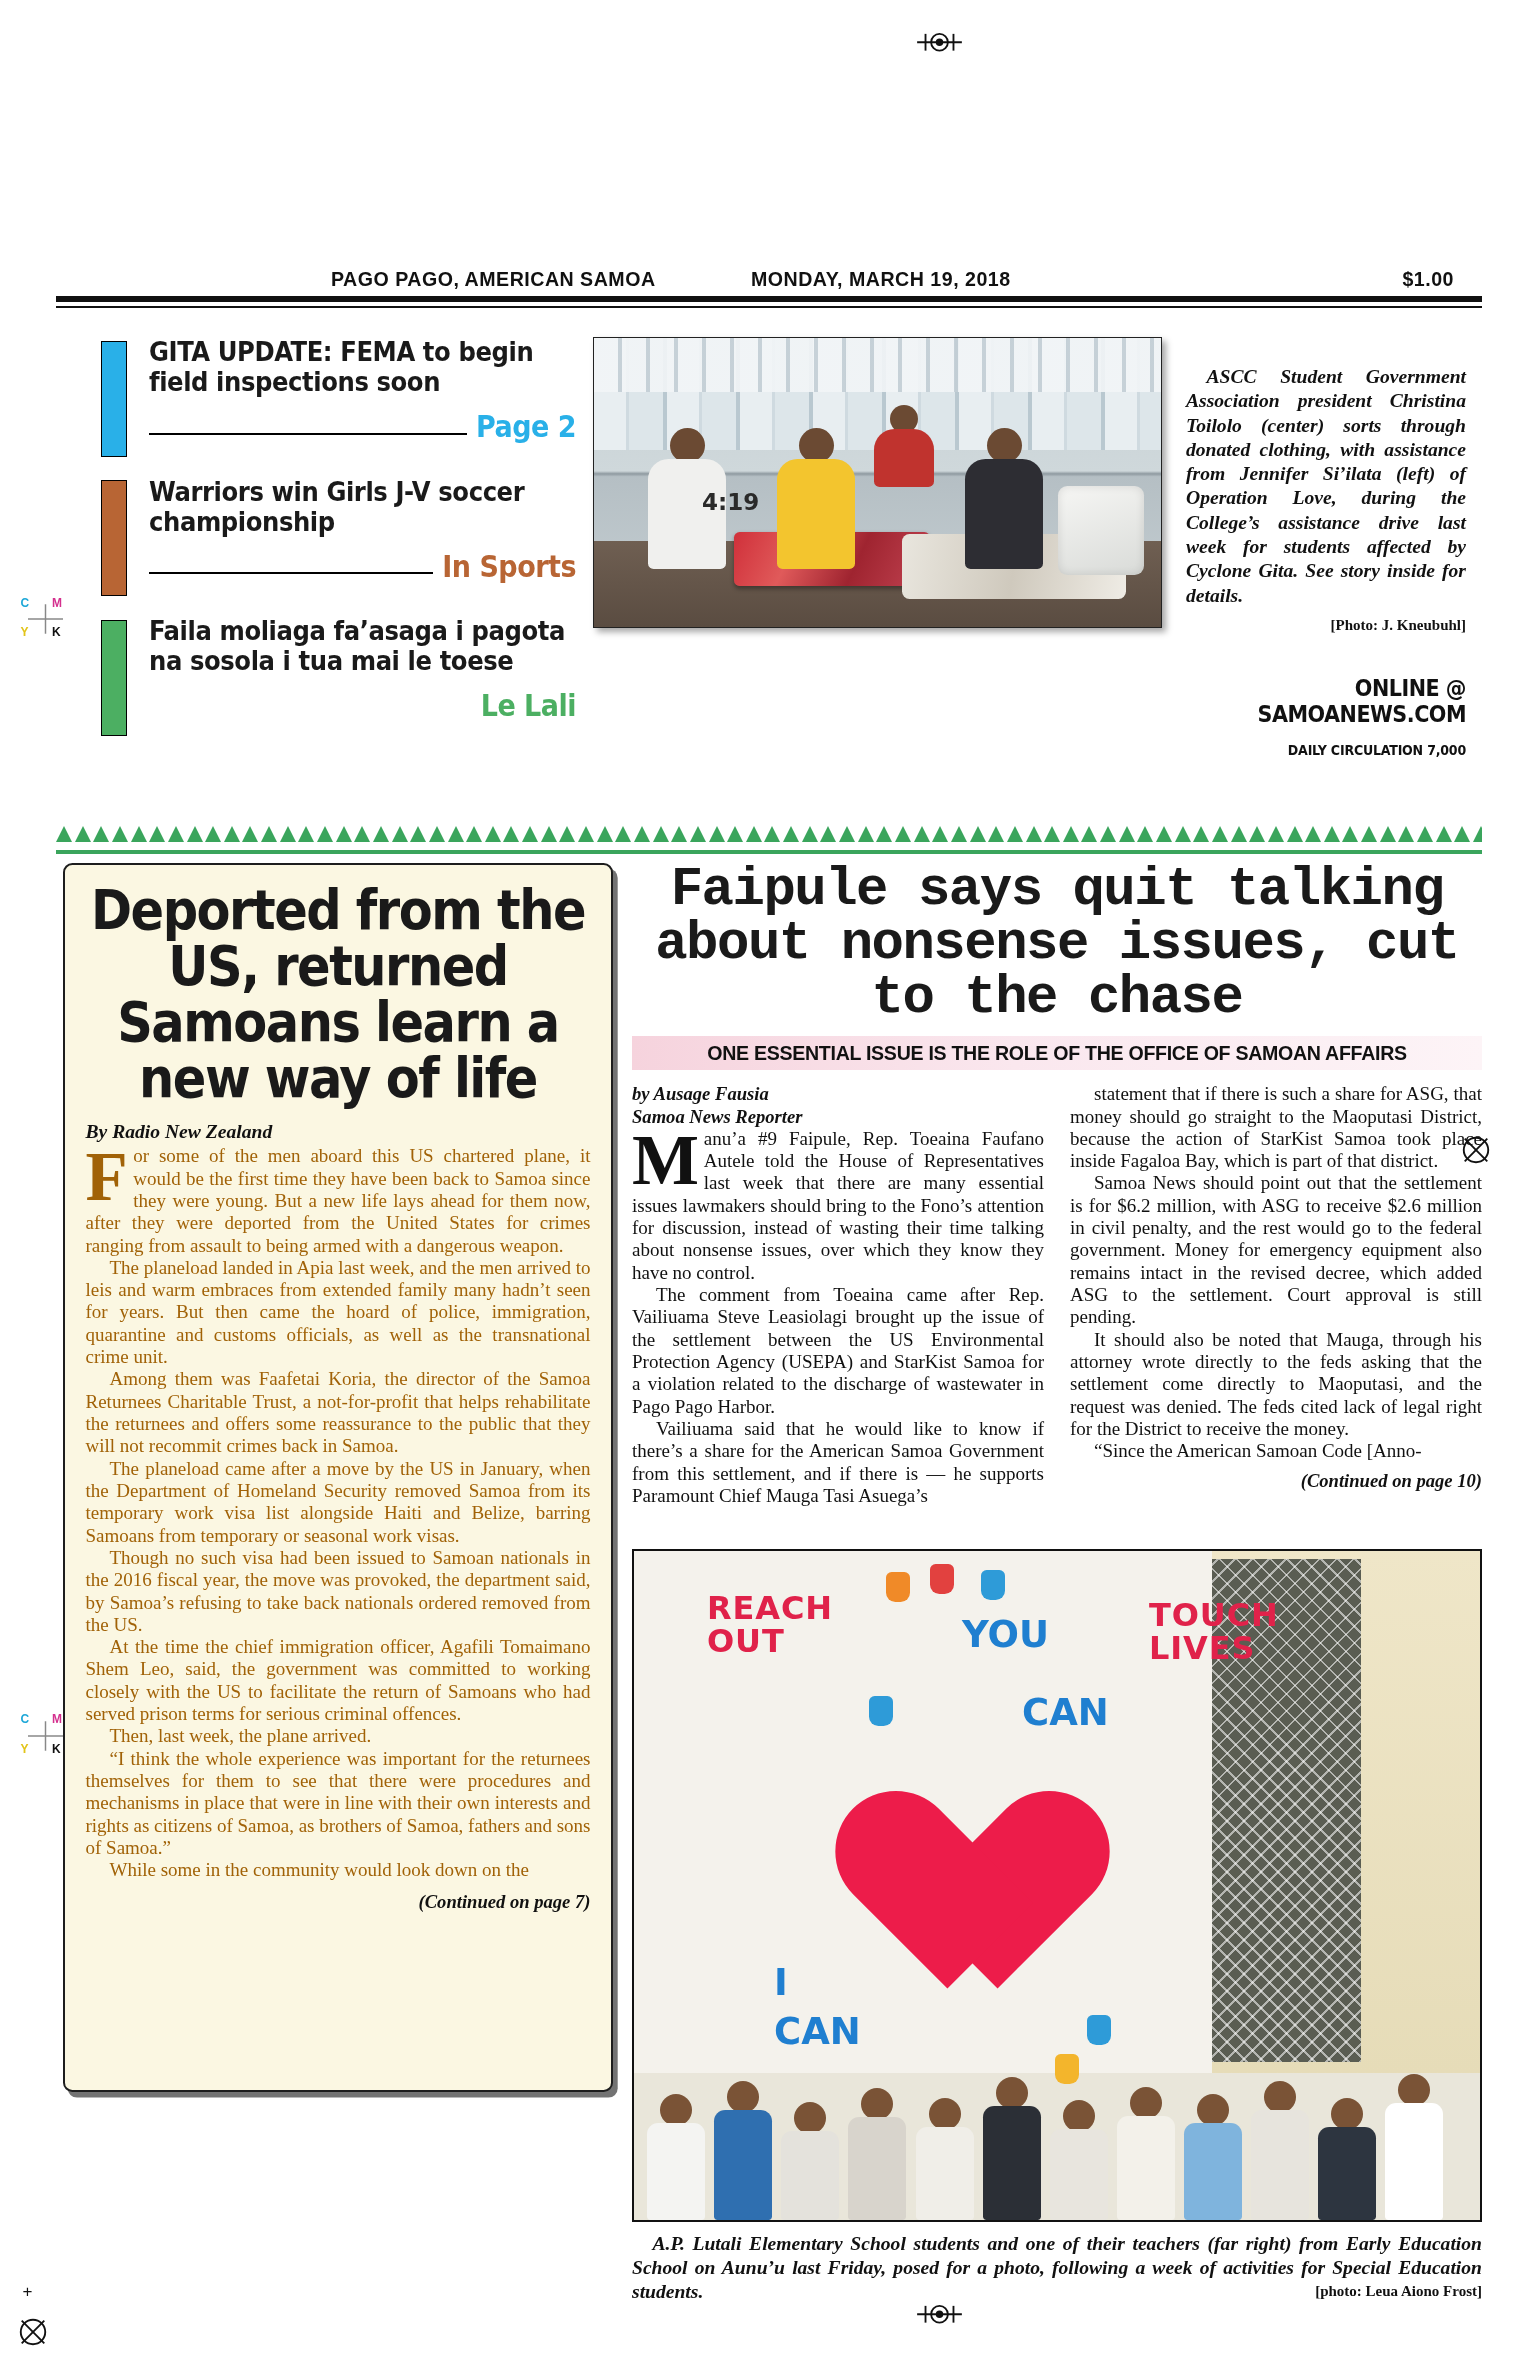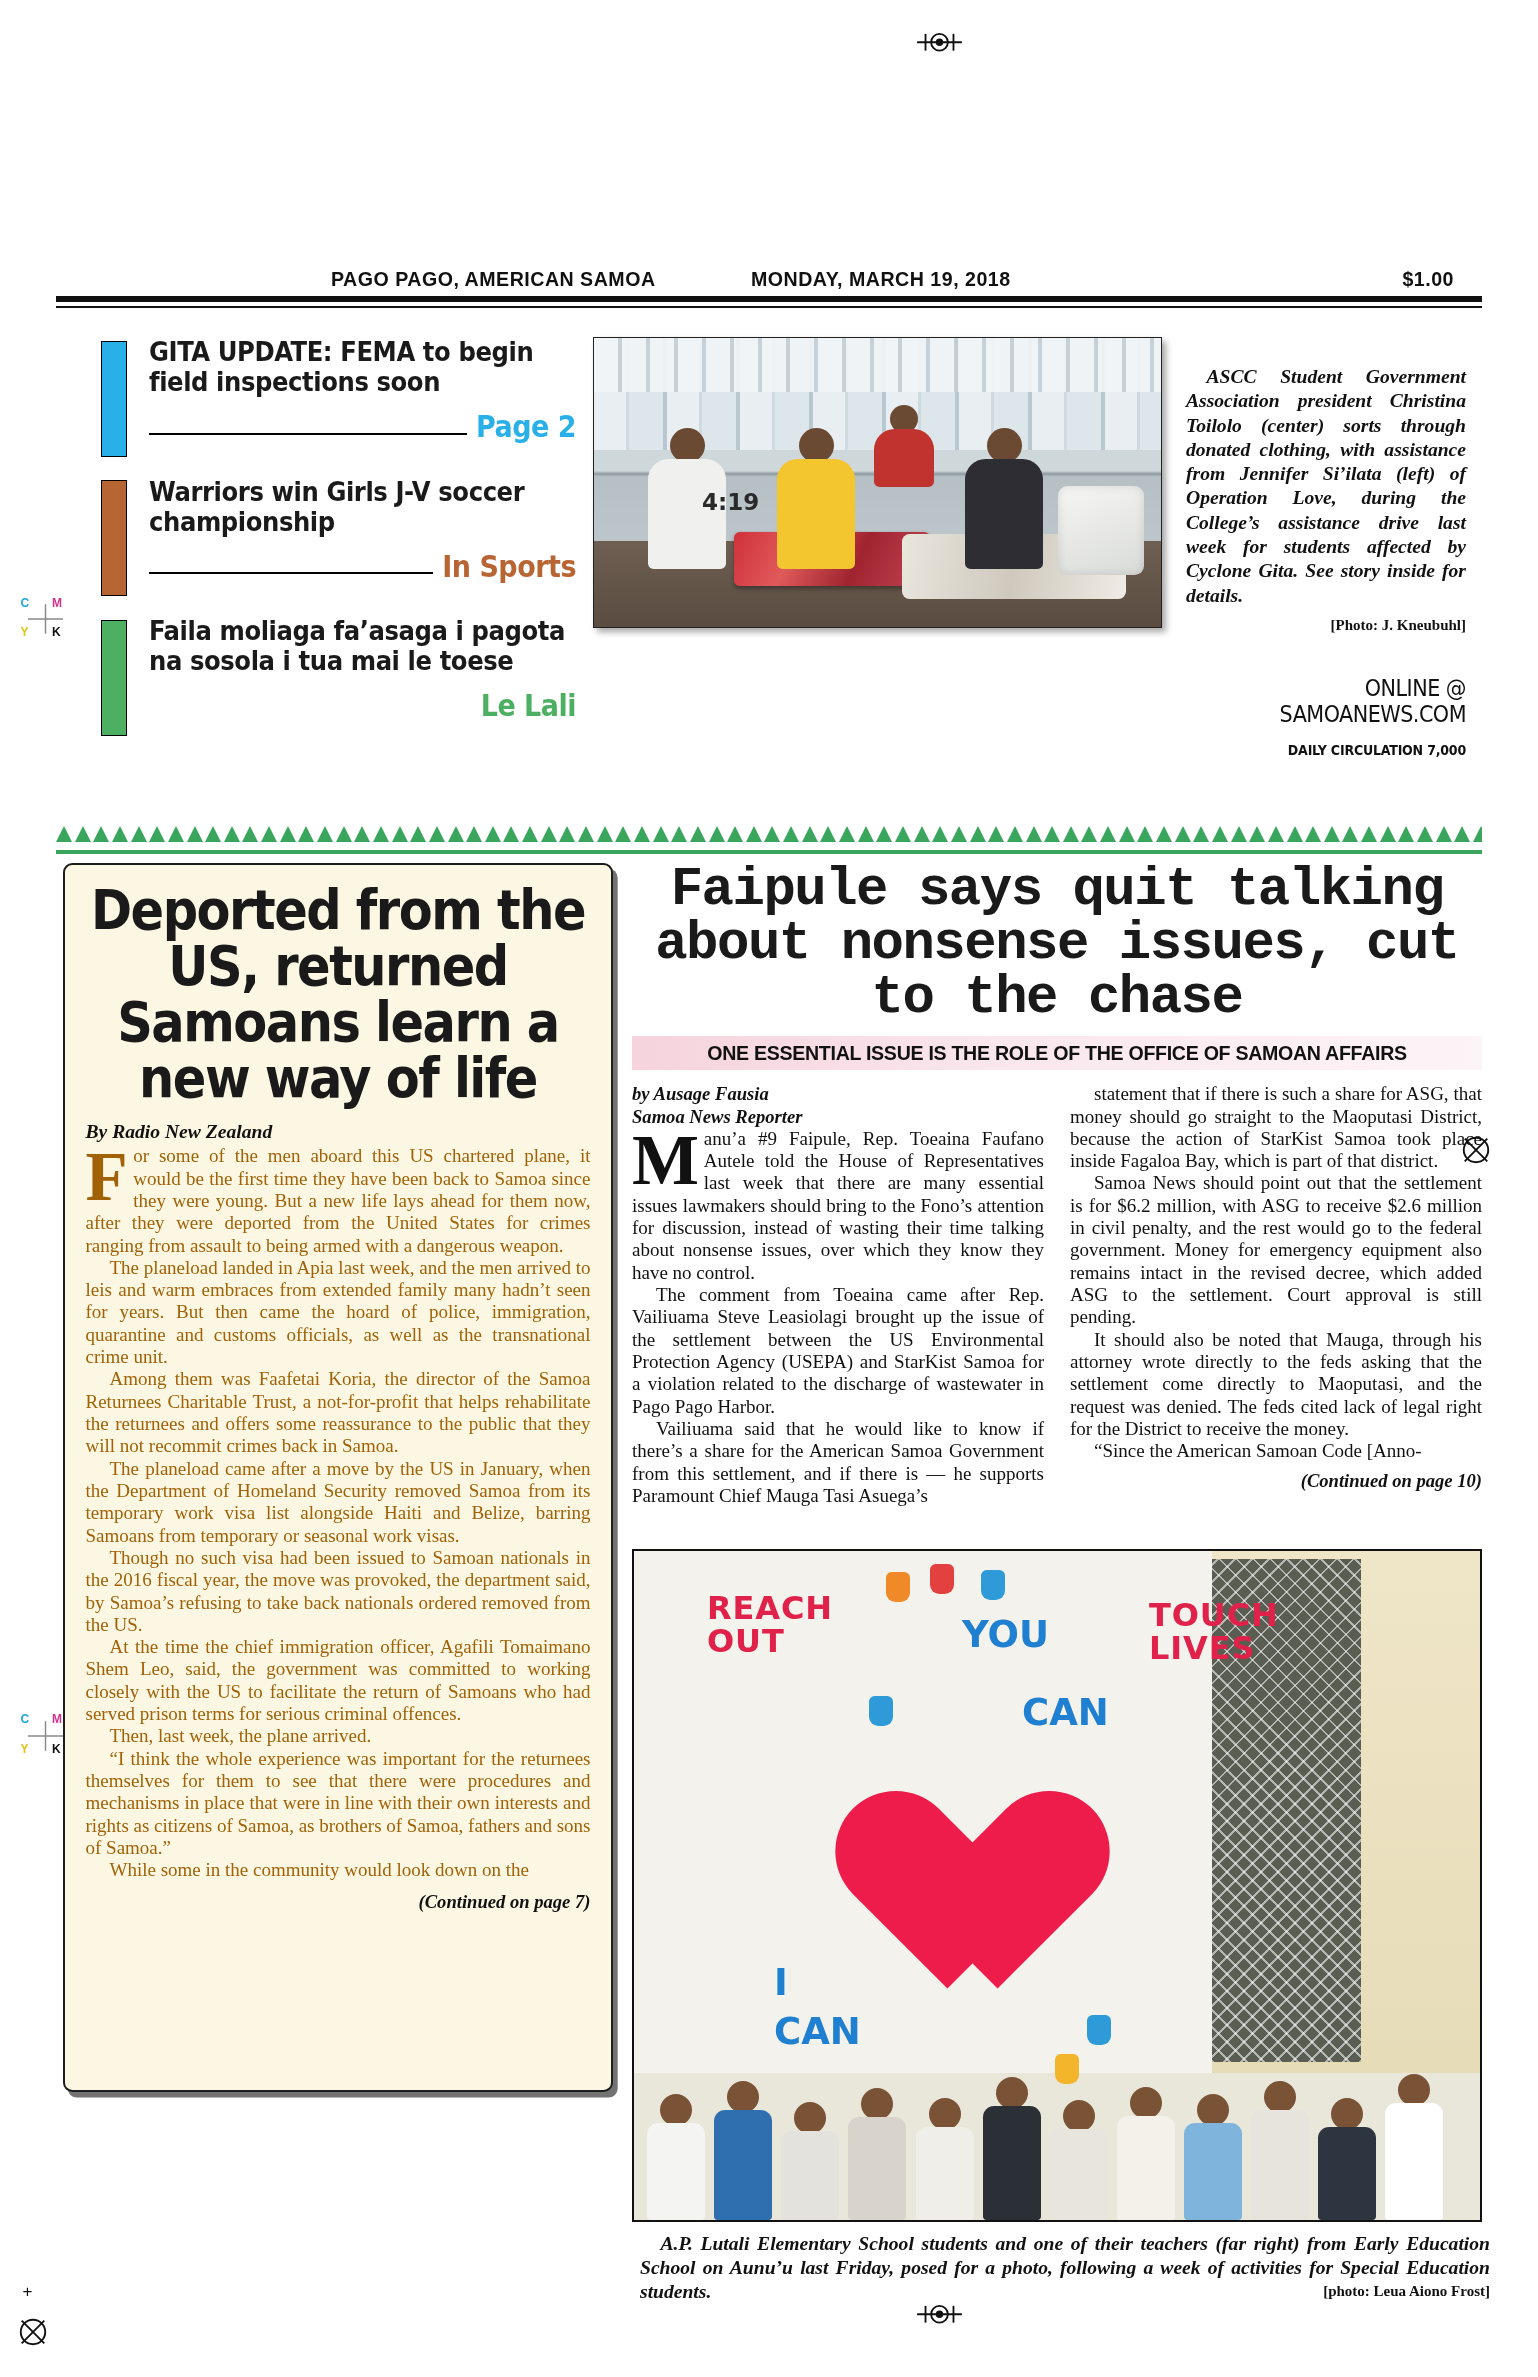--- a/index.html
+++ b/index.html
@@ -118,7 +118,7 @@
   .capcol .online{
     margin-top:41px;text-align:right;
     font-family:"DejaVu Sans Condensed","DejaVu Sans",sans-serif;
-    font-weight:normal;font-size:23px;letter-spacing:-0.5px;color:#111;
+    font-weight:bold;font-size:23px;letter-spacing:-0.5px;color:#111;
   }
   .capcol .circ{
     margin-top:15px;text-align:right;

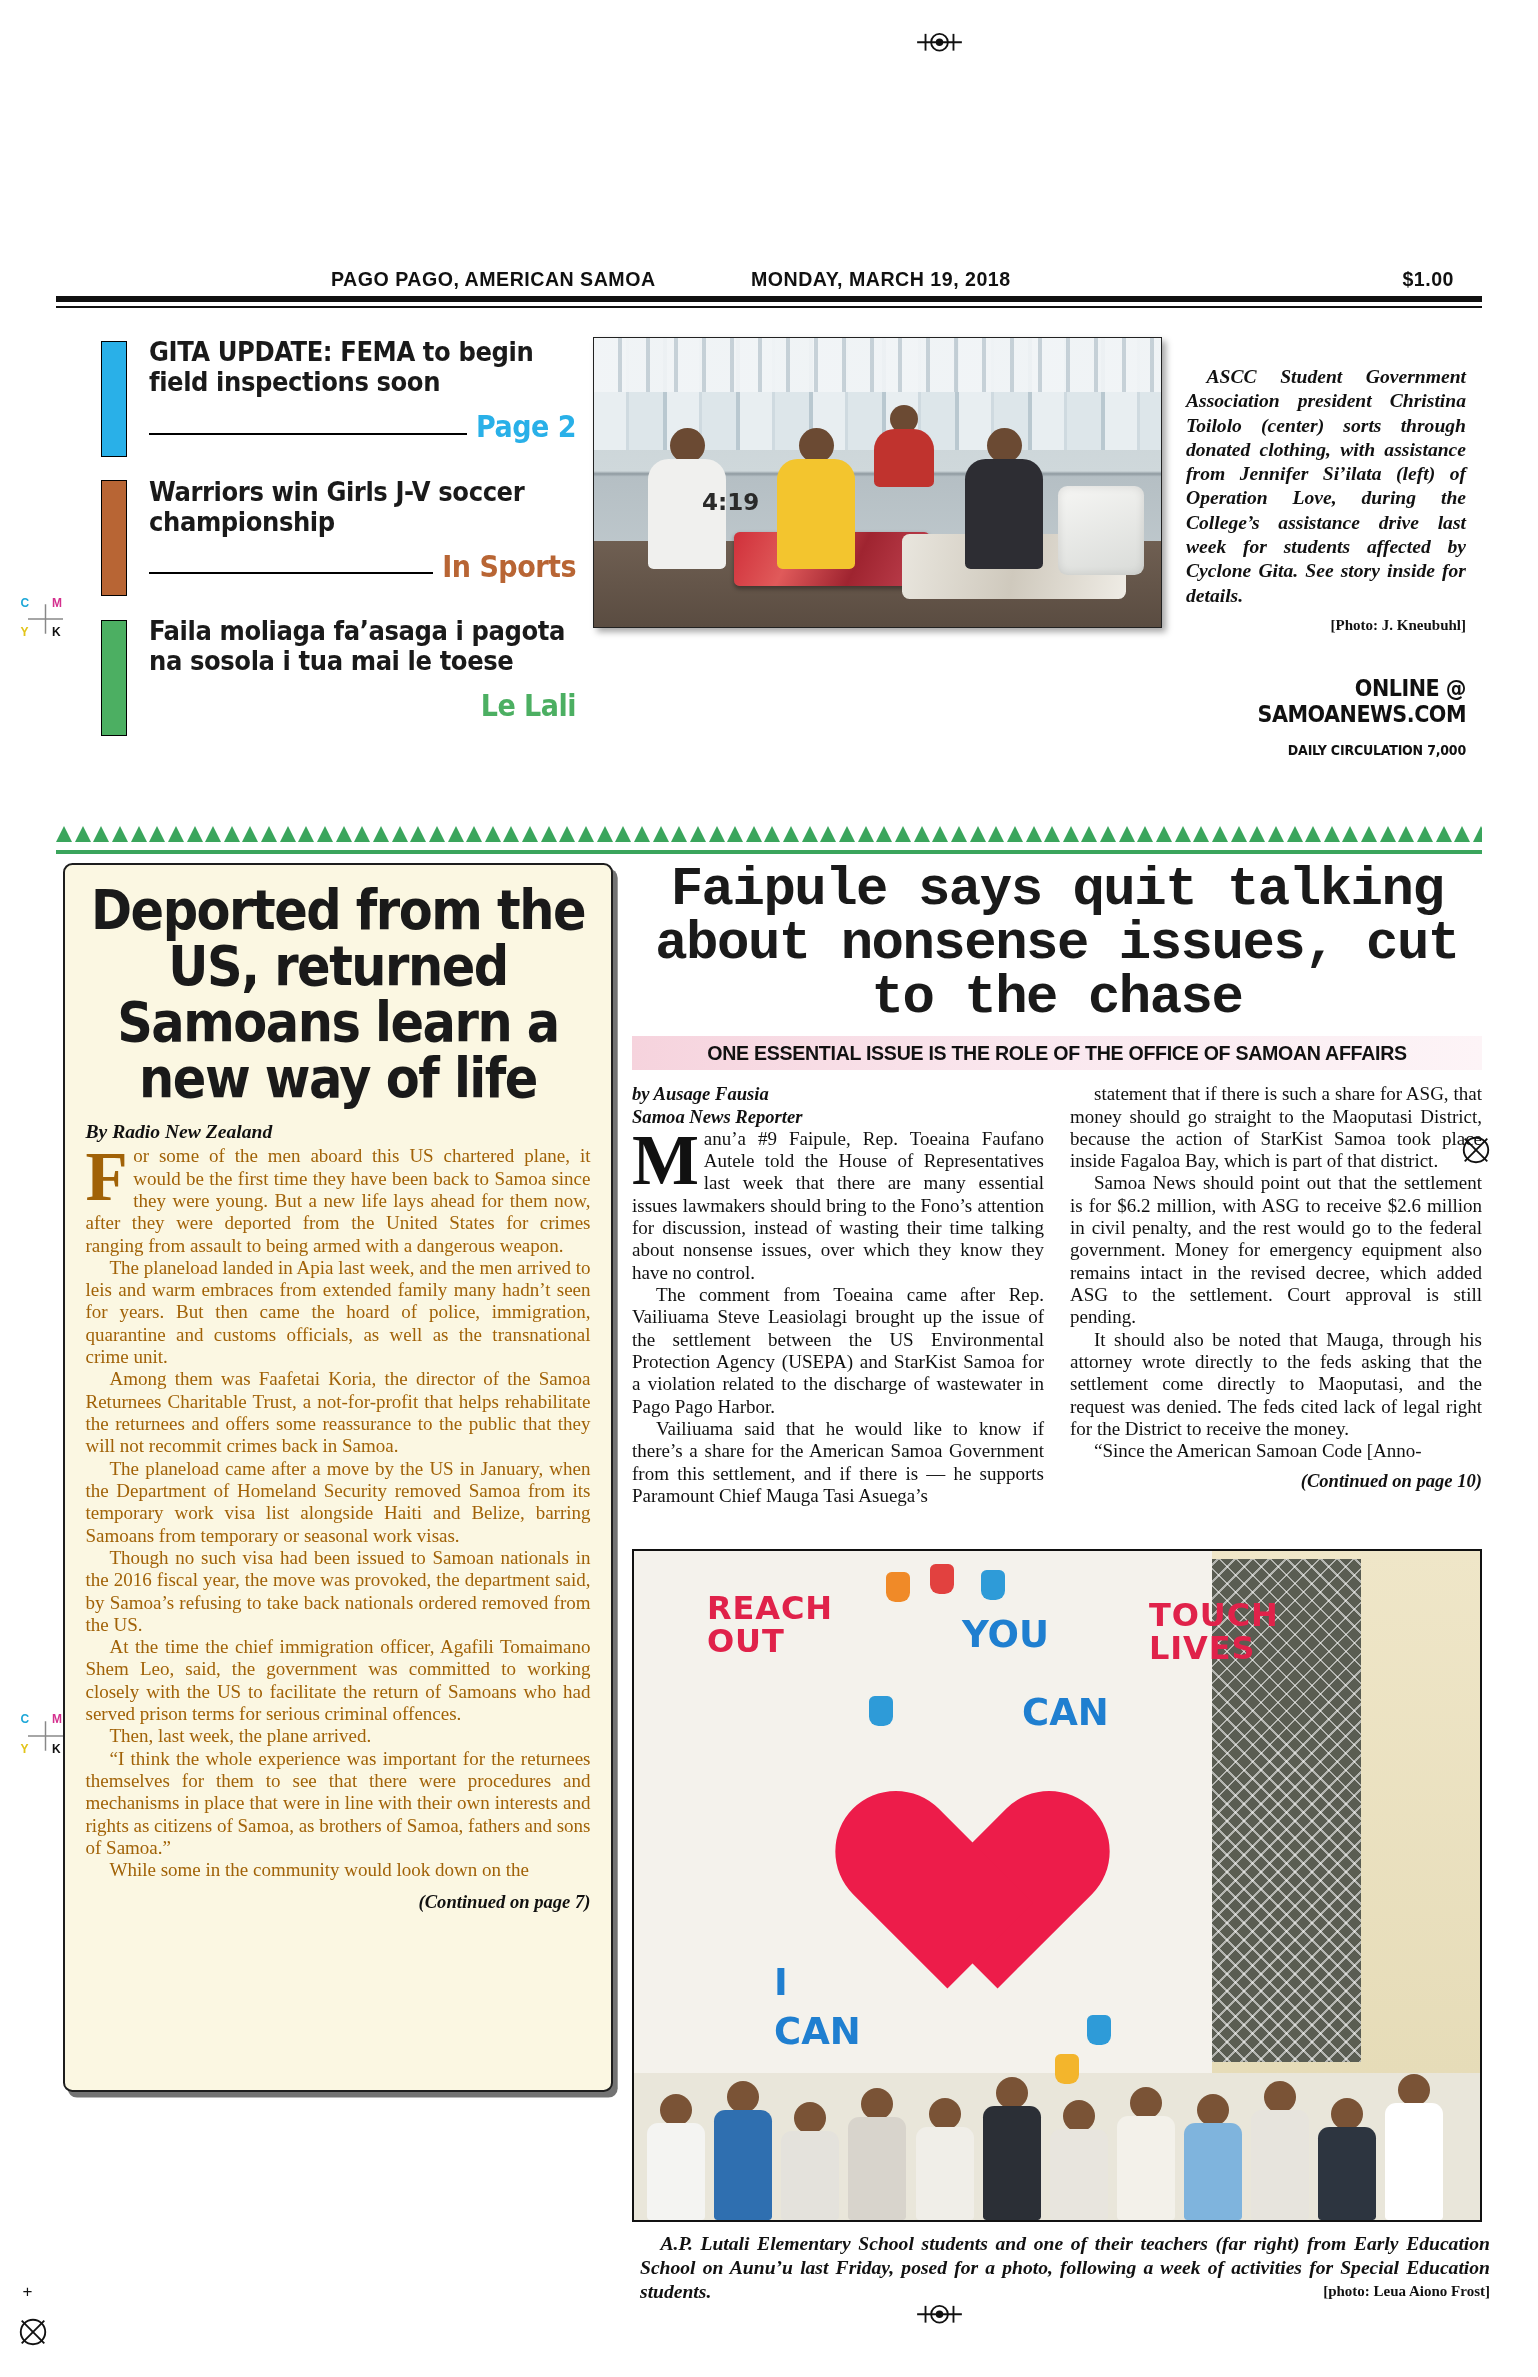--- a/index.html
+++ b/index.html
@@ -232,7 +232,7 @@
   .bp-kid .h{border-radius:50%;background:#7a5336;margin:0 auto;}
   .bp-kid .b{border-radius:11.2px 11.2px 3.7px 3.7px;margin-top:-2.8px;}
 
-  .botcap{position:absolute;left:632px;top:2232px;width:850px;margin-left:8px;}
+  .botcap{position:absolute;left:632px;top:2232px;width:850px;}
   .botcap .txt{
     font-family:"Liberation Serif",serif;font-style:italic;font-weight:bold;
     font-size:19.6px;line-height:1.22;color:#111;text-indent:20.5px;text-align:justify;

